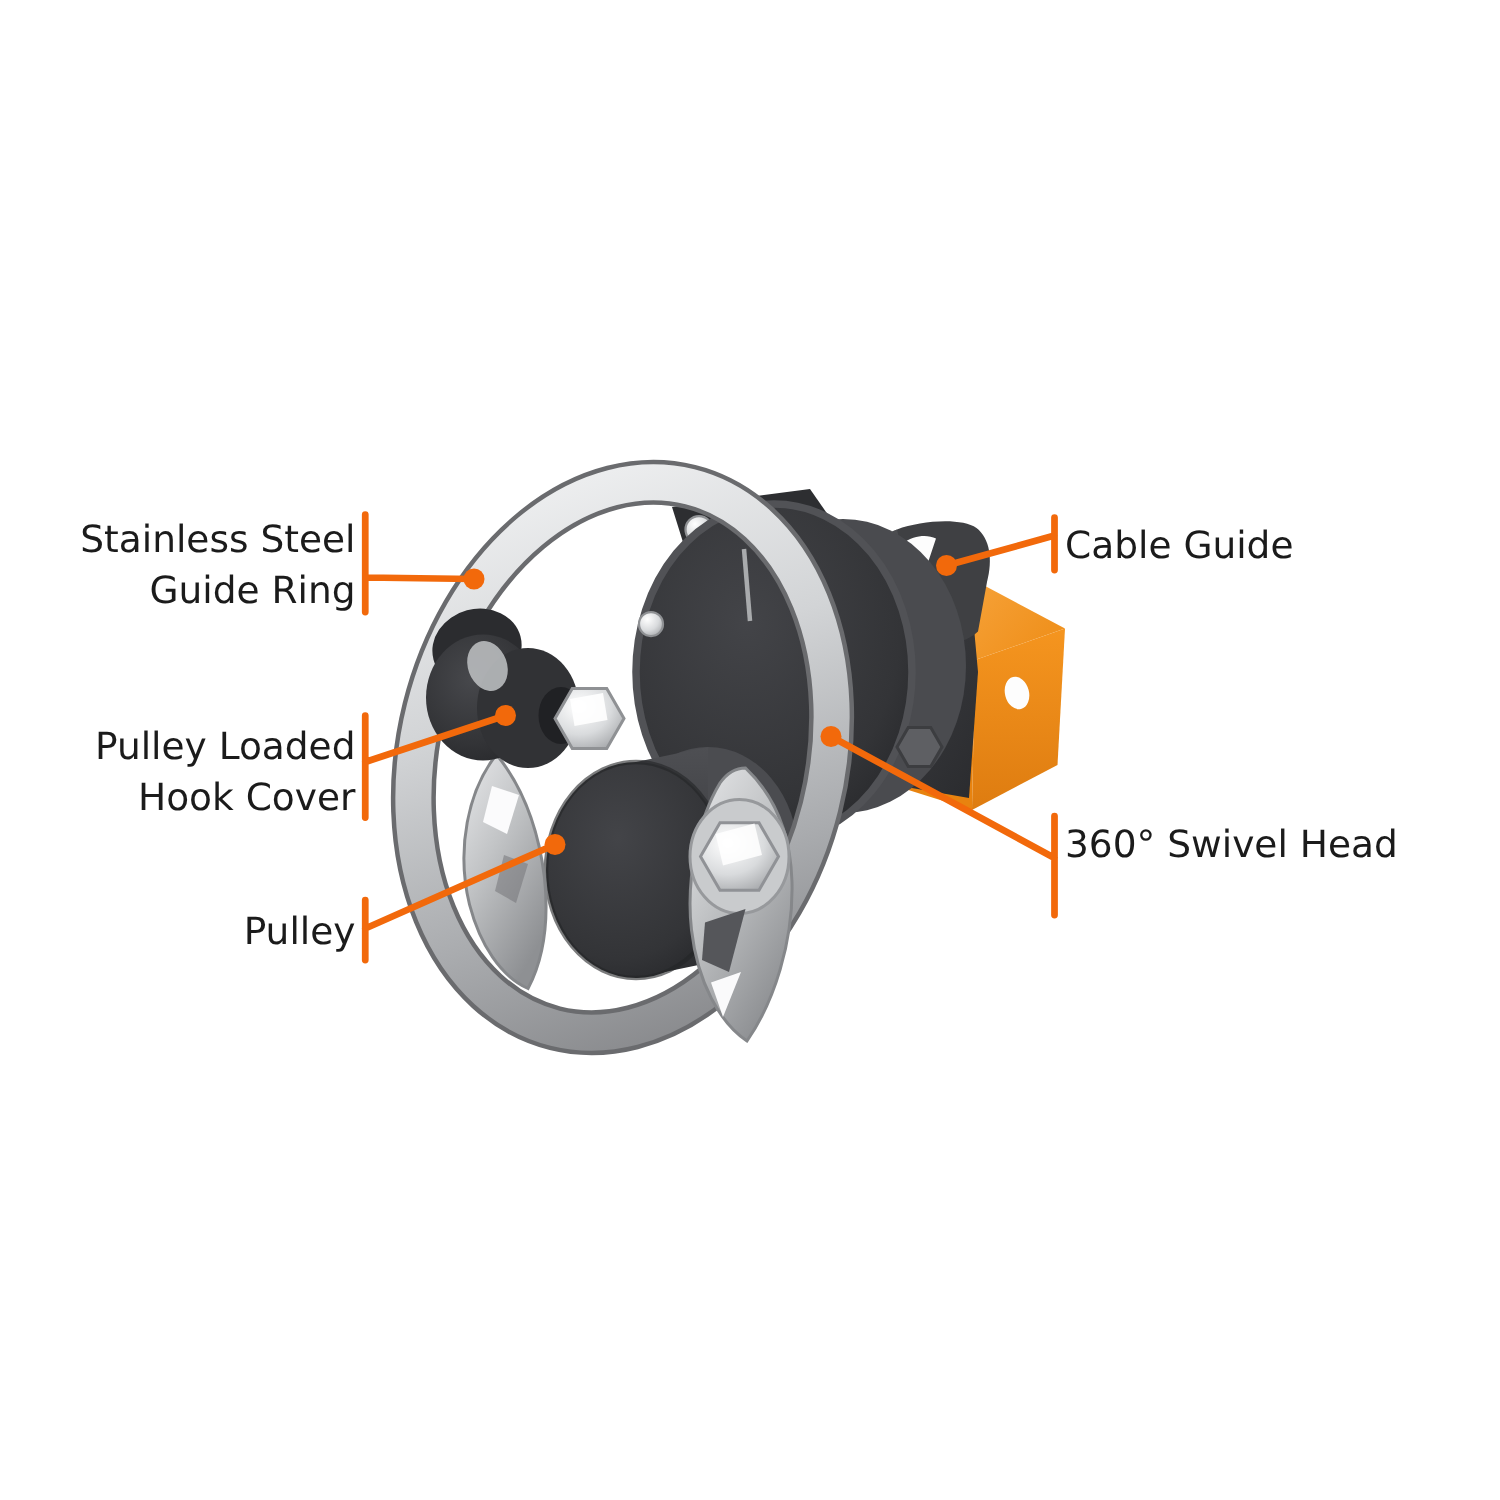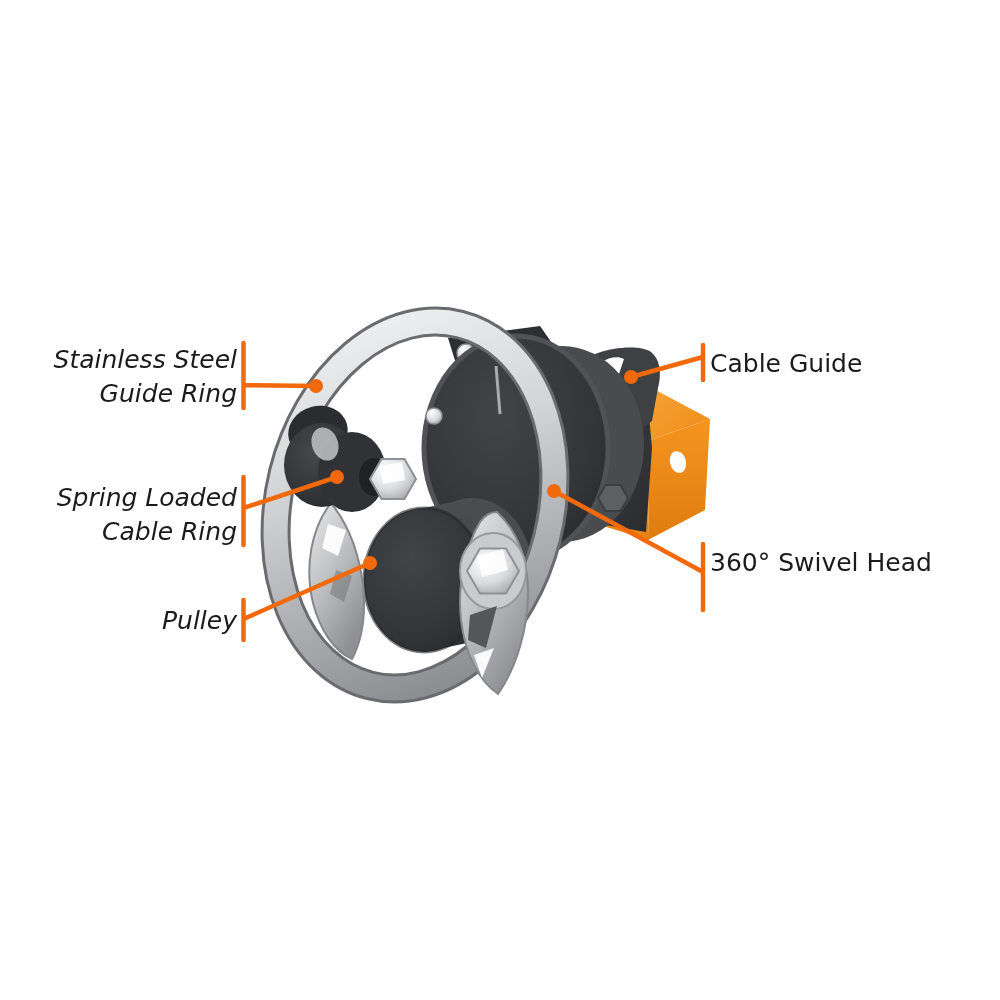--- a/index.html
+++ b/index.html
@@ -24,7 +24,7 @@
     white-space: nowrap;
     font-weight: 400;
   }
-  .align-right { text-align: right; font-style: italic; }
+  .align-right { text-align: right; }
   .align-left  { text-align: left; }
 </style>
 </head>

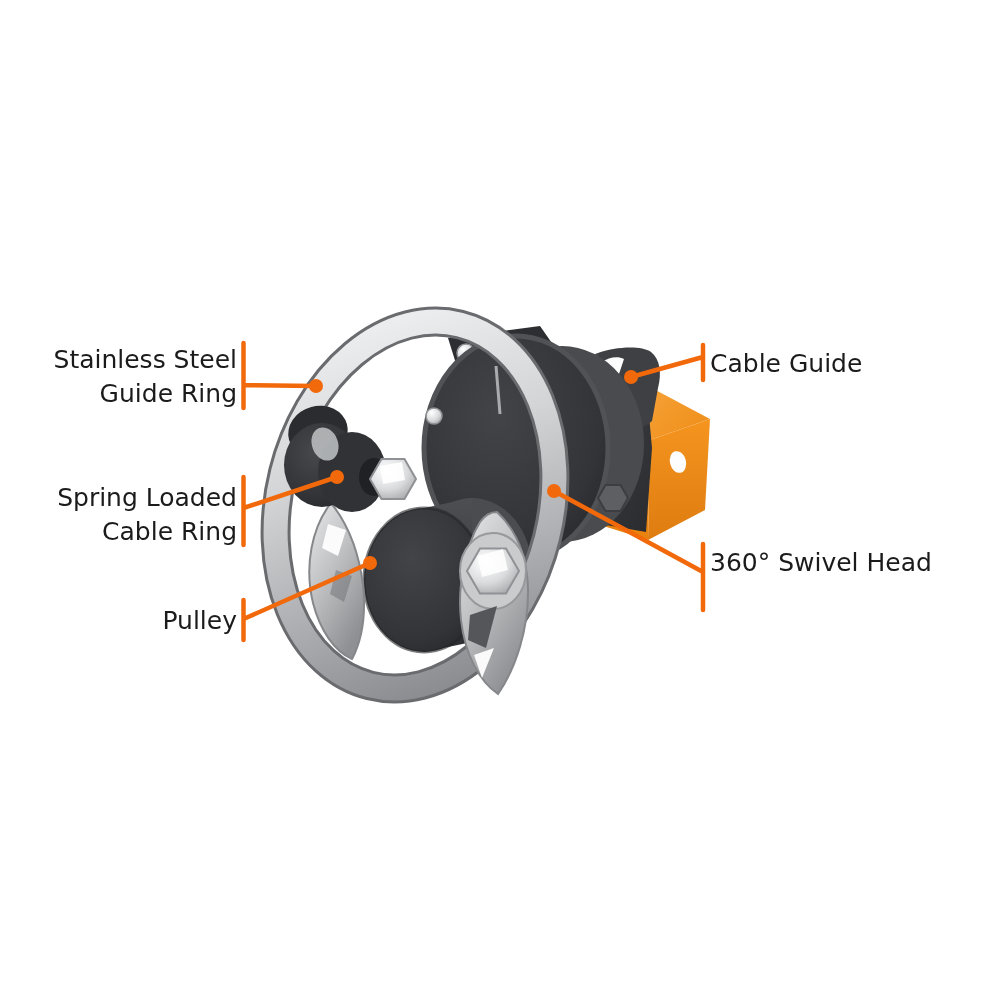--- a/index.html
+++ b/index.html
@@ -172,7 +172,7 @@
   </div>
 
   <div class="callout align-right" style="right:763px; top:481px;">
-    <div>Spring Loaded</div>
+    <div>Pulley Loaded</div>
     <div>Cable Ring</div>
   </div>
 

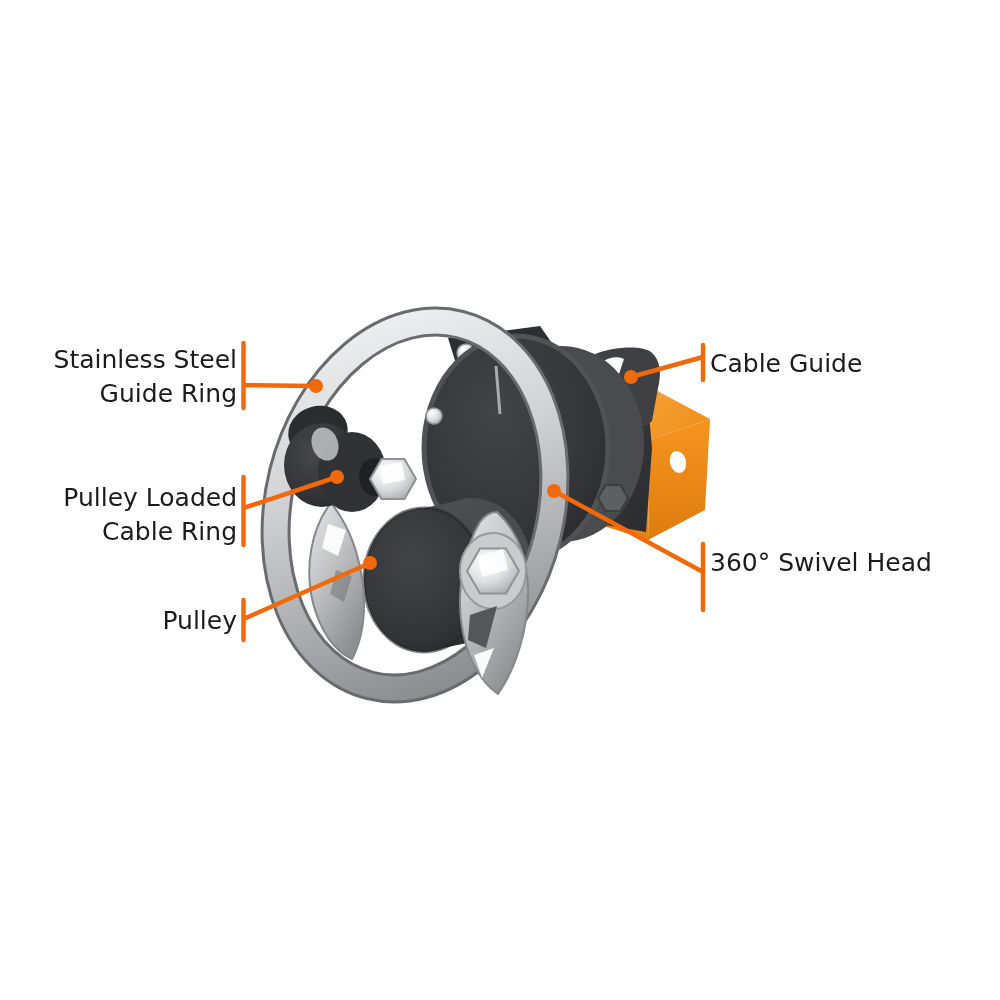--- a/index.html
+++ b/index.html
@@ -173,7 +173,7 @@
 
   <div class="callout align-right" style="right:763px; top:481px;">
     <div>Pulley Loaded</div>
-    <div>Cable Ring</div>
+    <div>Hook Cover</div>
   </div>
 
   <div class="callout align-right" style="right:763px; top:604px;">

